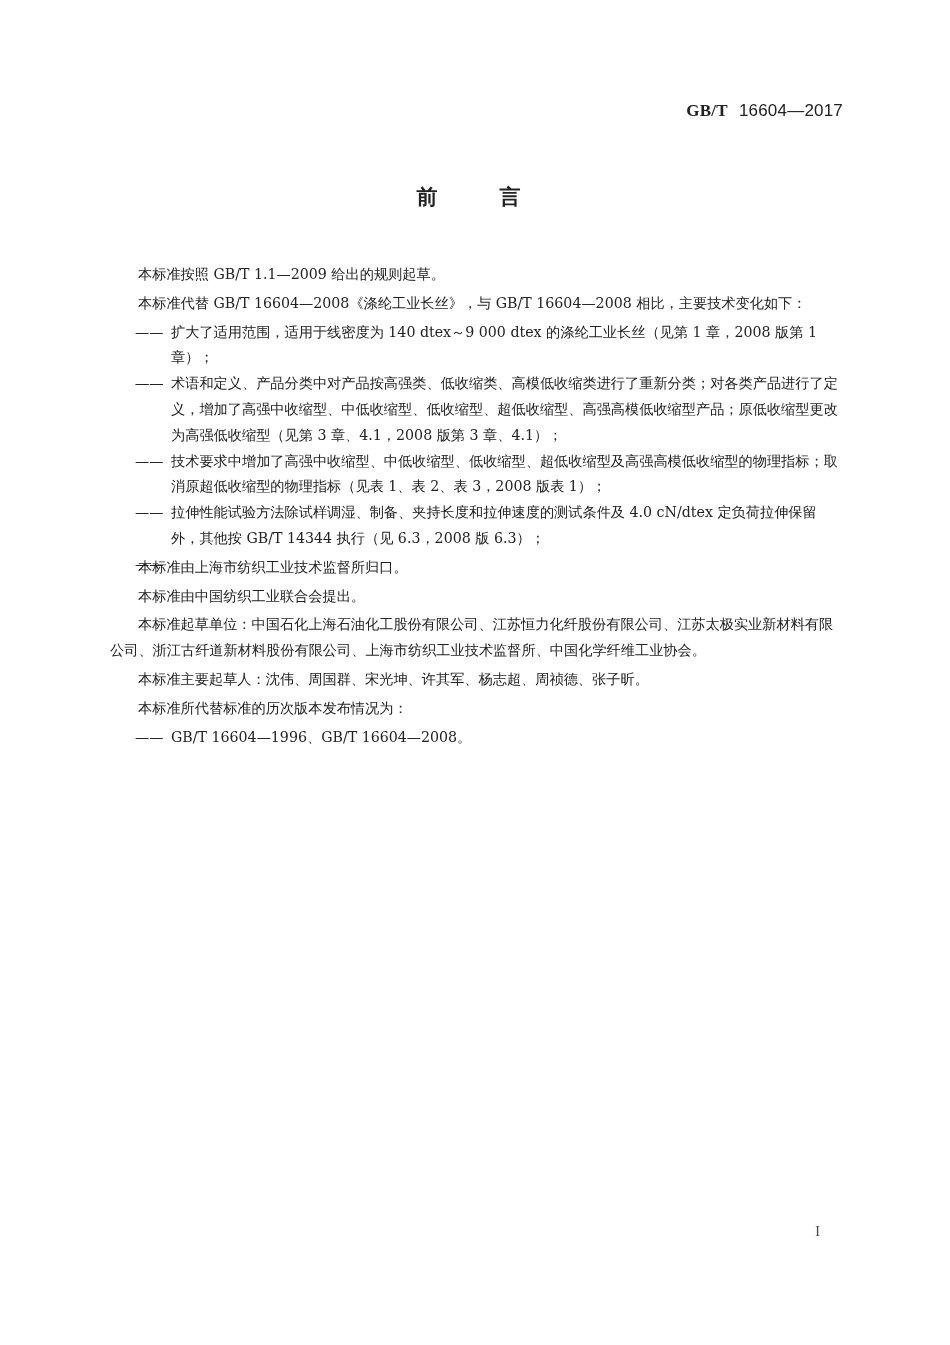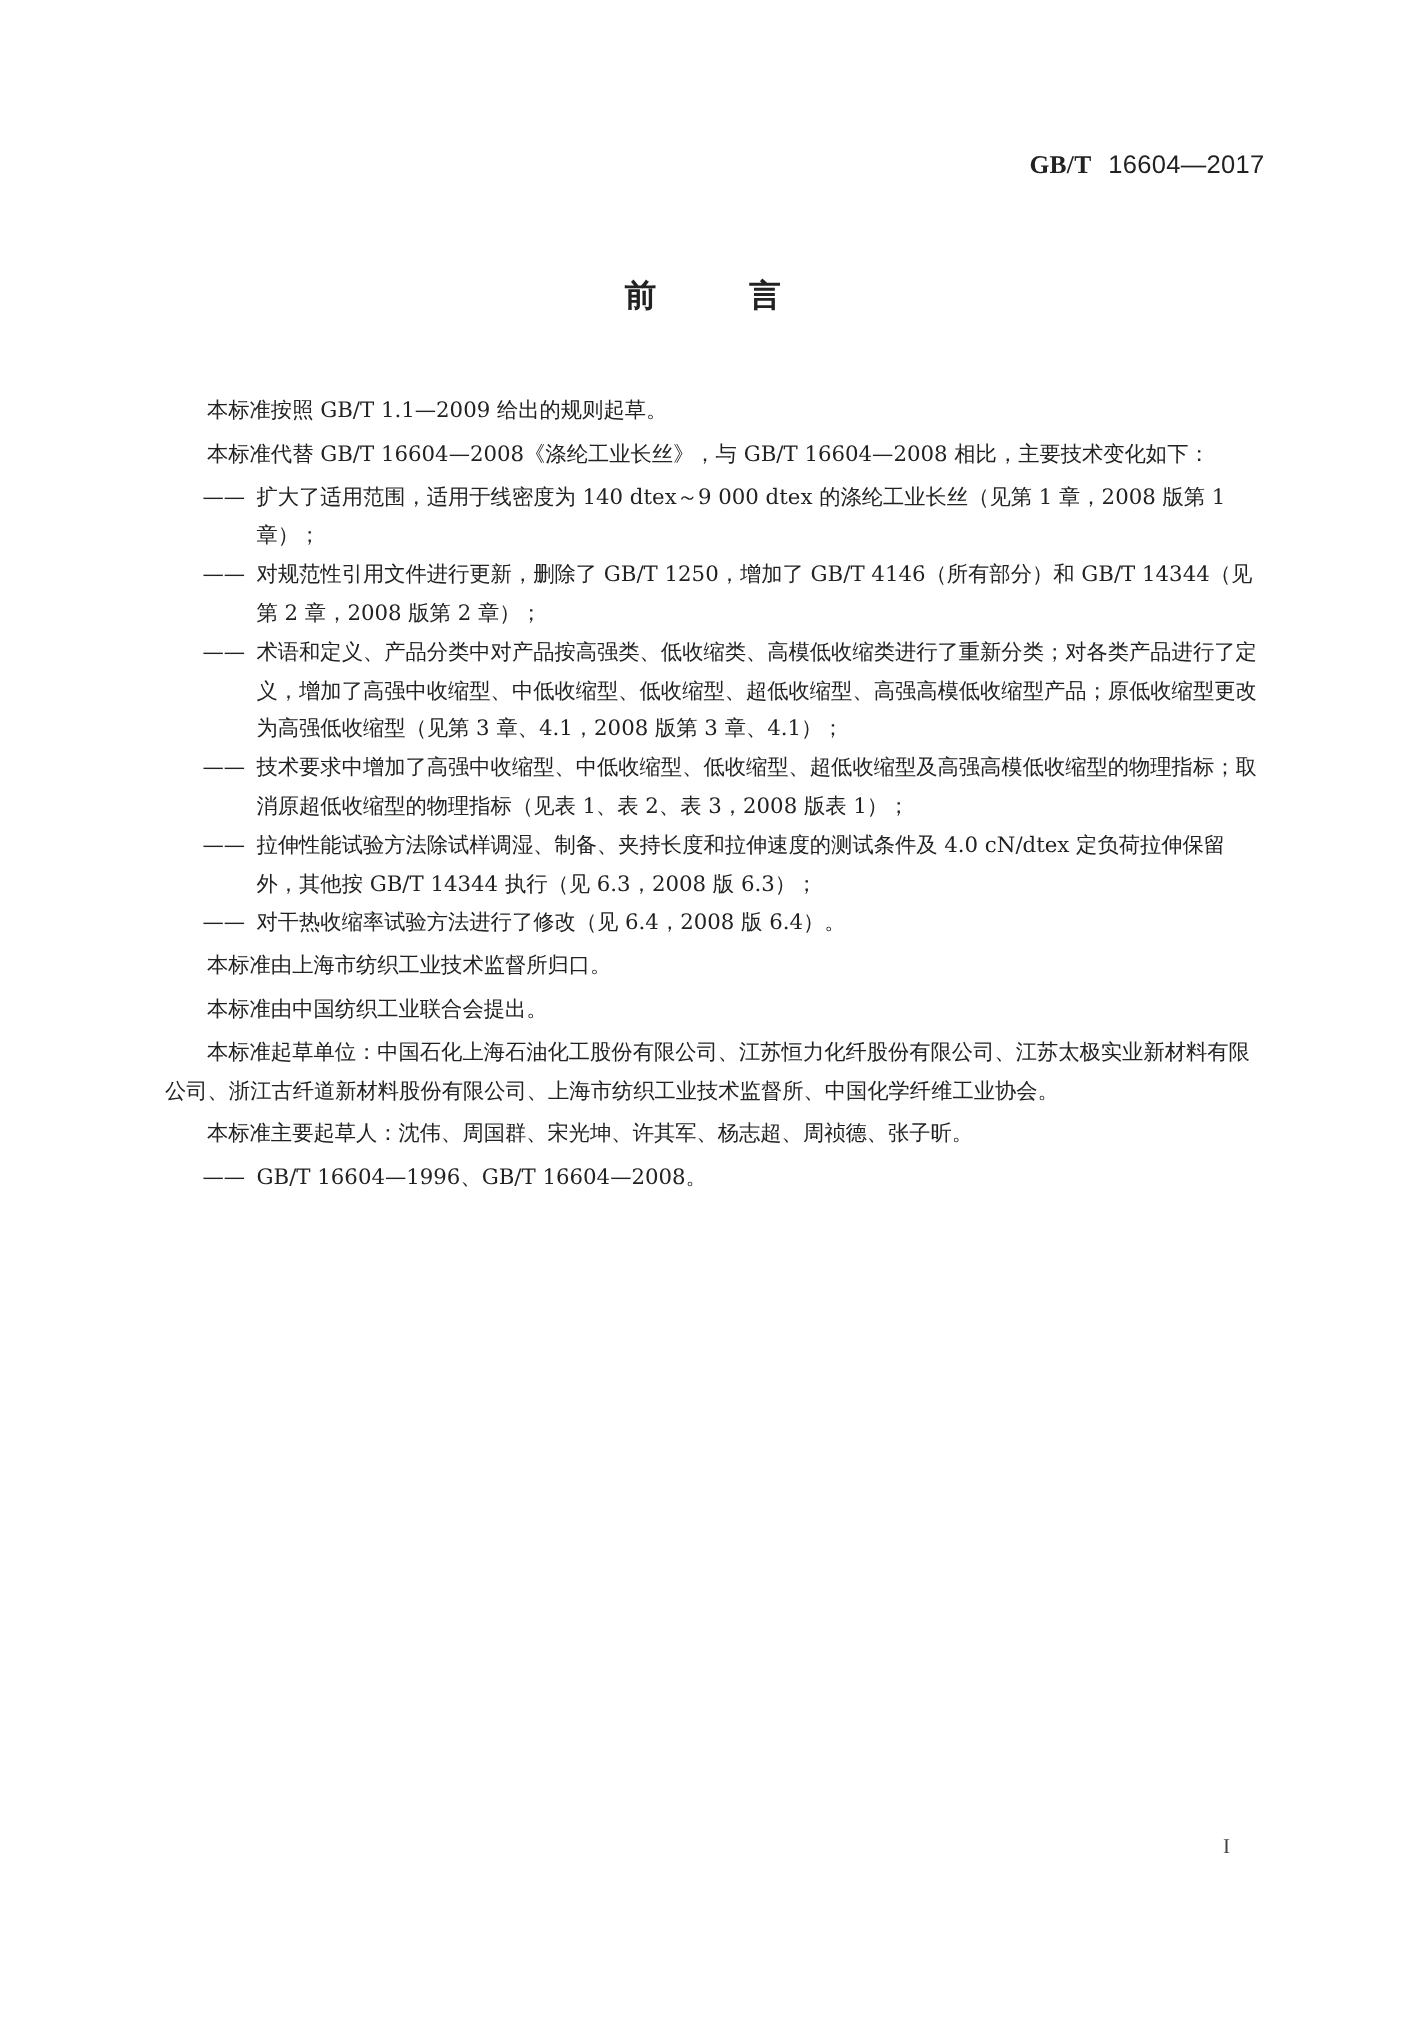--- a/index.html
+++ b/index.html
@@ -36,7 +36,6 @@
   </div>
   <div class="item-wrap">
     <span class="dash">——</span>
-    <span>对规范性引用文件进行更新，删除了 GB/T 1250，增加了 GB/T 4146（所有部分）和 GB/T 14344（见第 2 章，2008 版第 2 章）；</span>
   </div>
   <div class="item-wrap">
     <span class="dash">——</span>

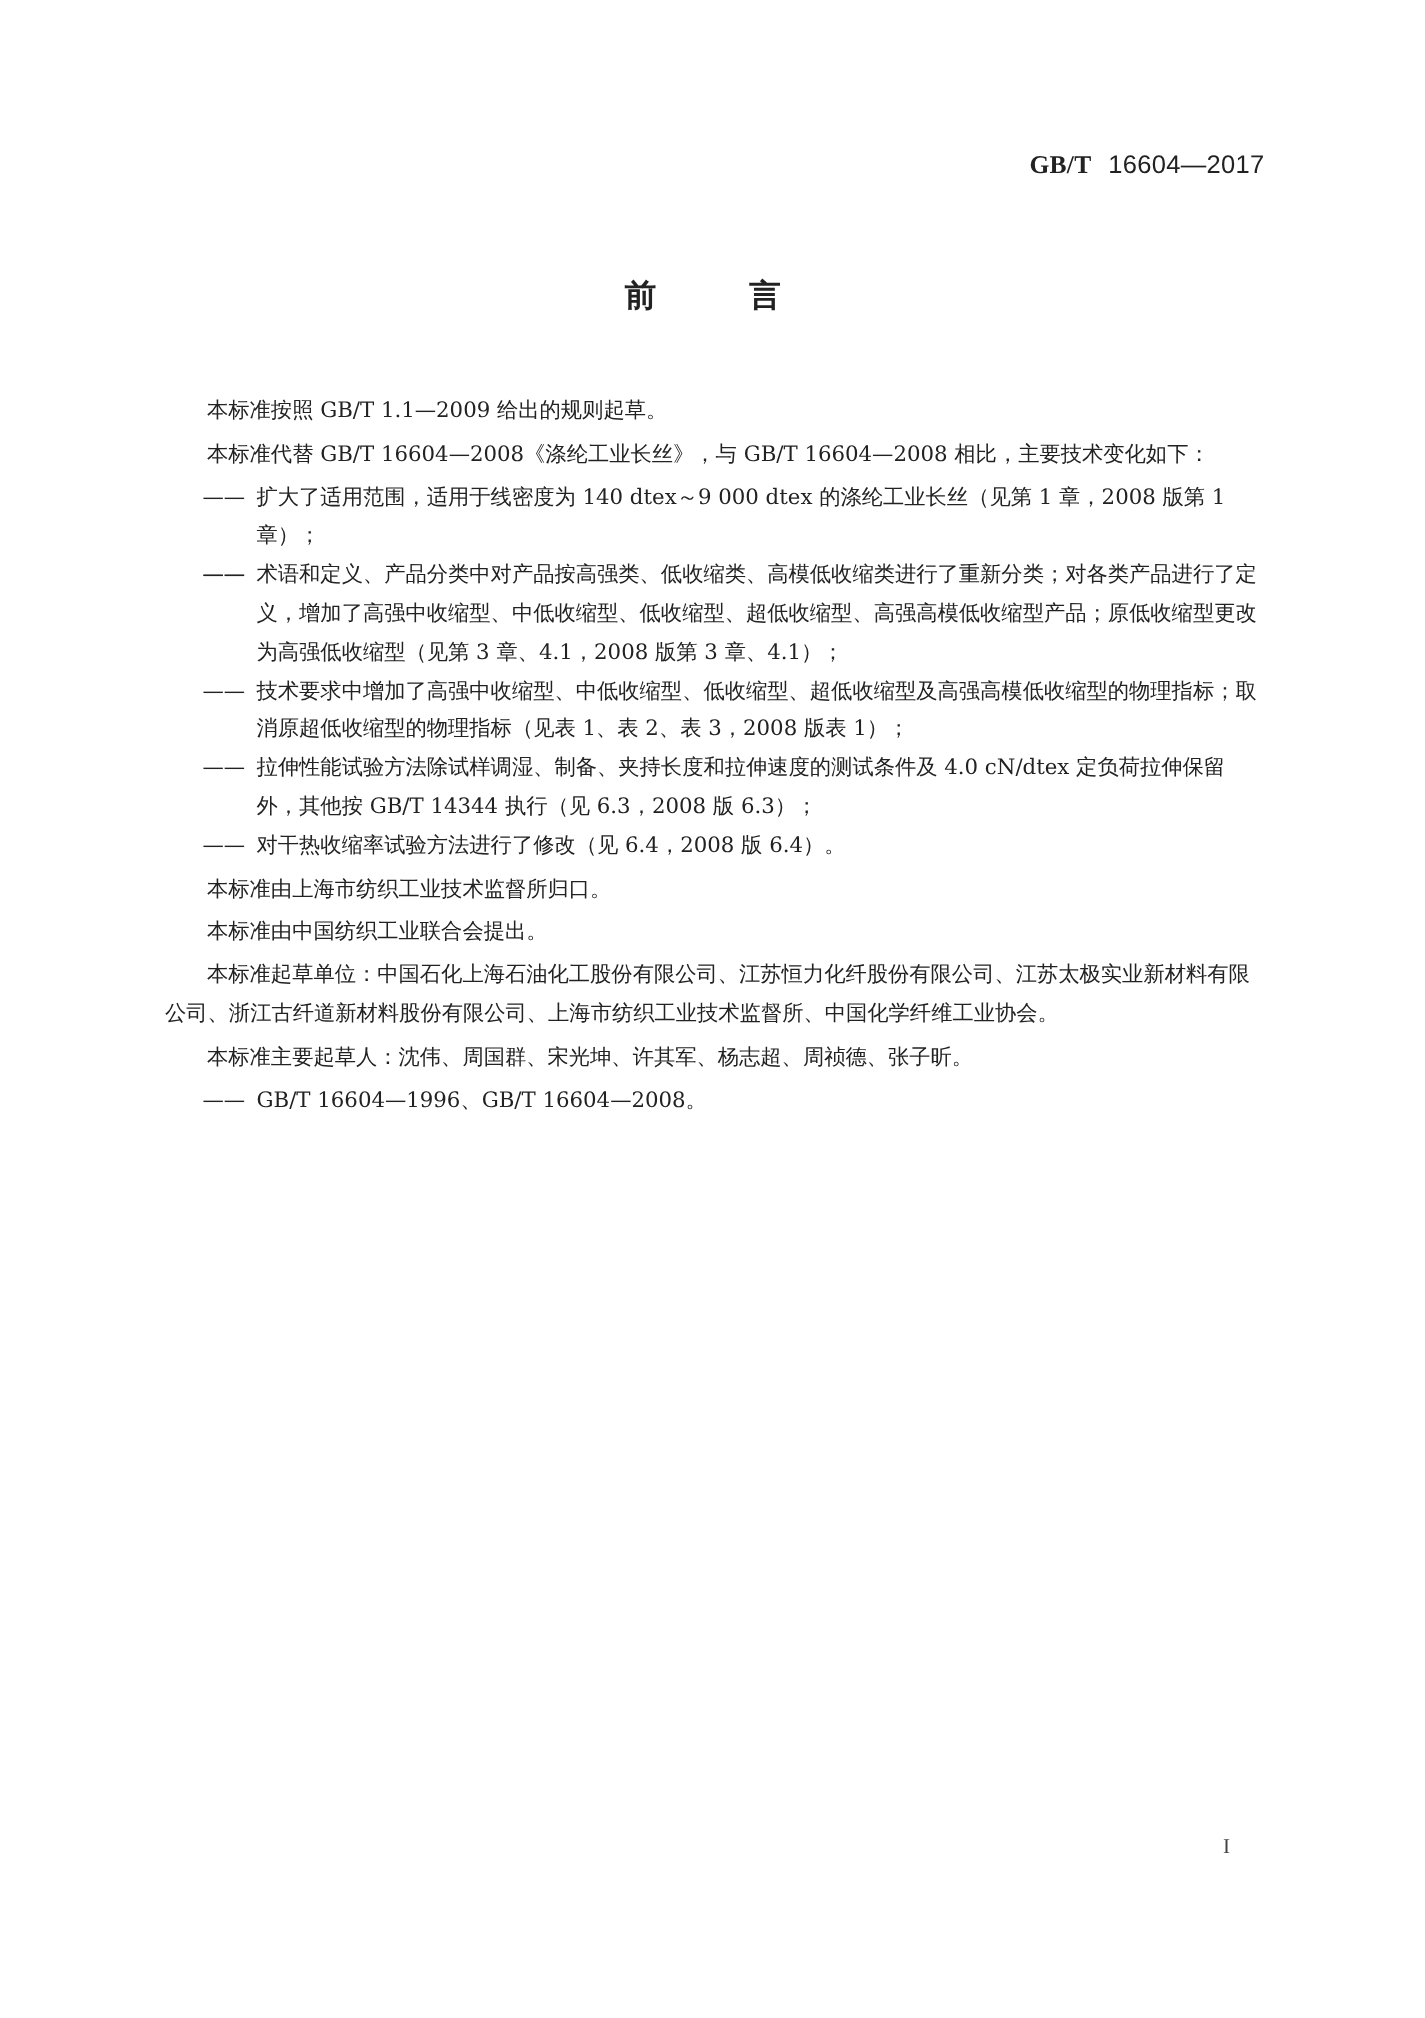--- a/index.html
+++ b/index.html
@@ -51,7 +51,6 @@
   </div>
   <div class="item-wrap">
     <span class="dash">——</span>
-    <span>对干热收缩率试验方法进行了修改（见 6.4，2008 版 6.4）。</span>
   </div>
 
   <p class="p">本标准由上海市纺织工业技术监督所归口。</p>

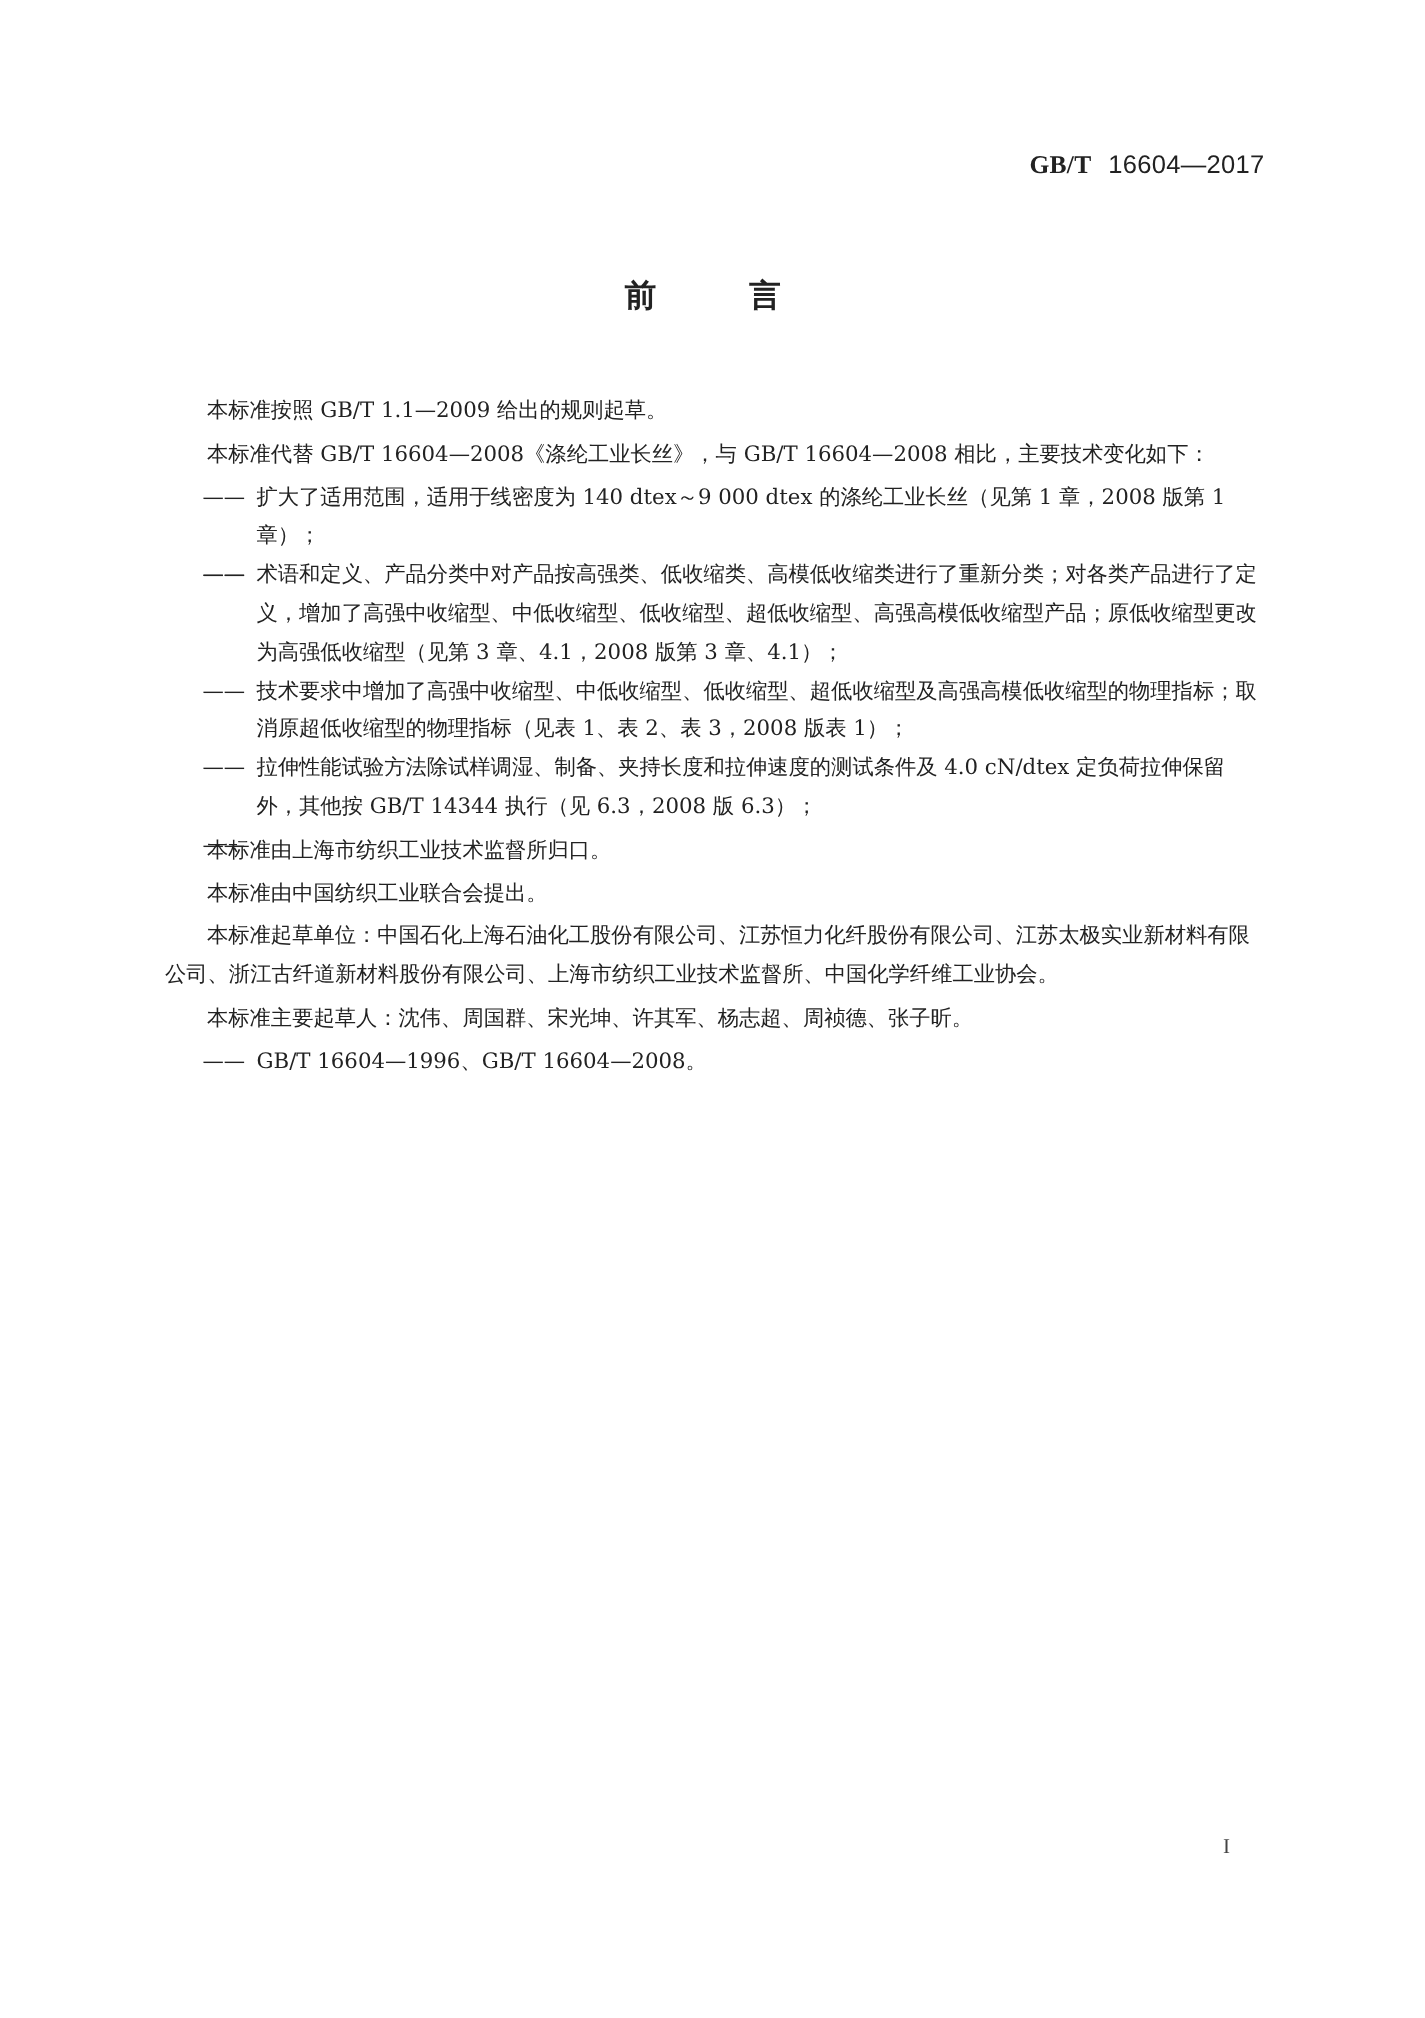--- a/index.html
+++ b/index.html
@@ -57,6 +57,7 @@
   <p class="p">本标准由中国纺织工业联合会提出。</p>
   <p class="p">本标准起草单位：中国石化上海石油化工股份有限公司、江苏恒力化纤股份有限公司、江苏太极实业新材料有限公司、浙江古纤道新材料股份有限公司、上海市纺织工业技术监督所、中国化学纤维工业协会。</p>
   <p class="p">本标准主要起草人：沈伟、周国群、宋光坤、许其军、杨志超、周祯德、张子昕。</p>
+  <p class="p">本标准所代替标准的历次版本发布情况为：</p>
 
   <div class="item-wrap">
     <span class="dash">——</span>

